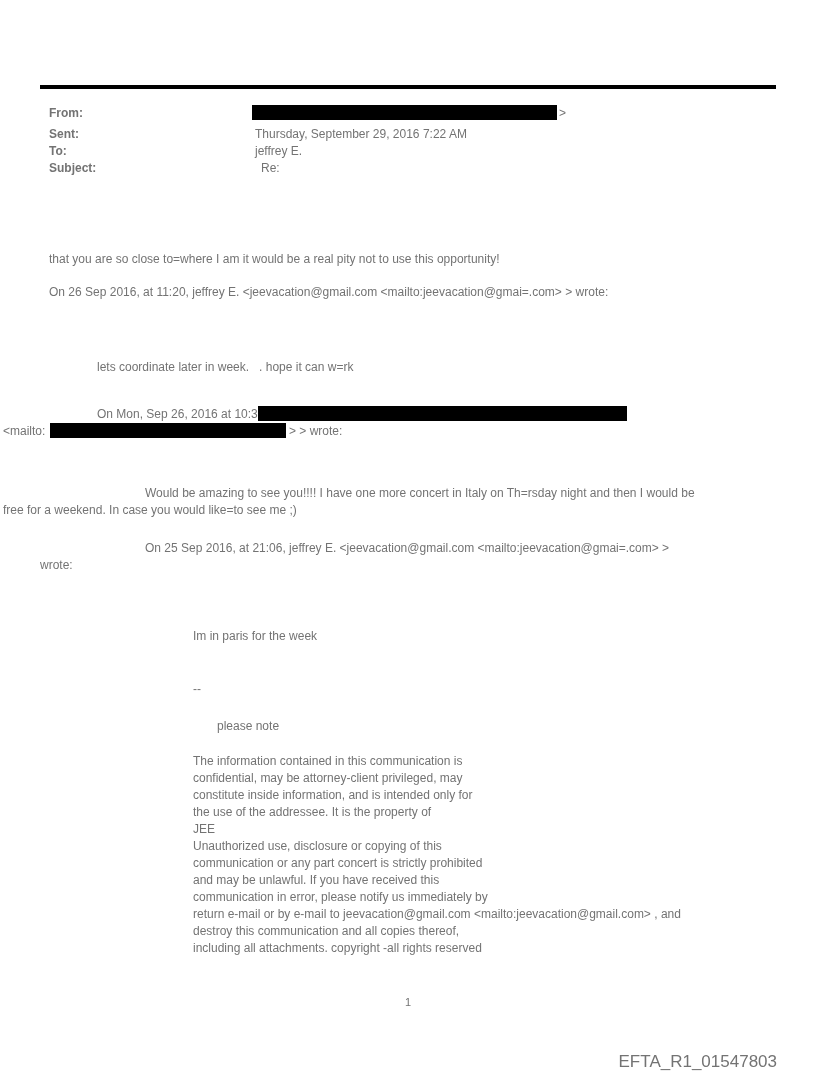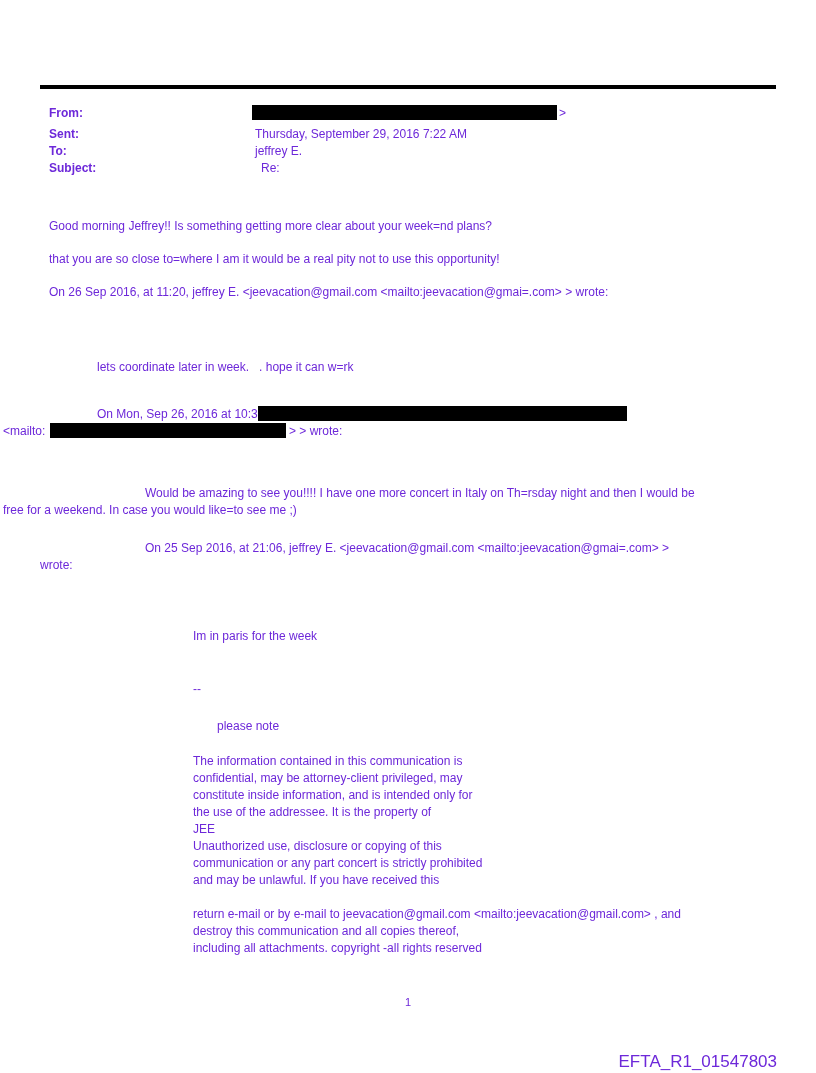--- a/index.html
+++ b/index.html
@@ -11,7 +11,7 @@
     background: #ffffff;
     font-family: "Liberation Sans", sans-serif;
     font-size: 12px;
-    color: #6d28d9;
+    color: #737373;
     overflow: hidden;
   }
   .rule {

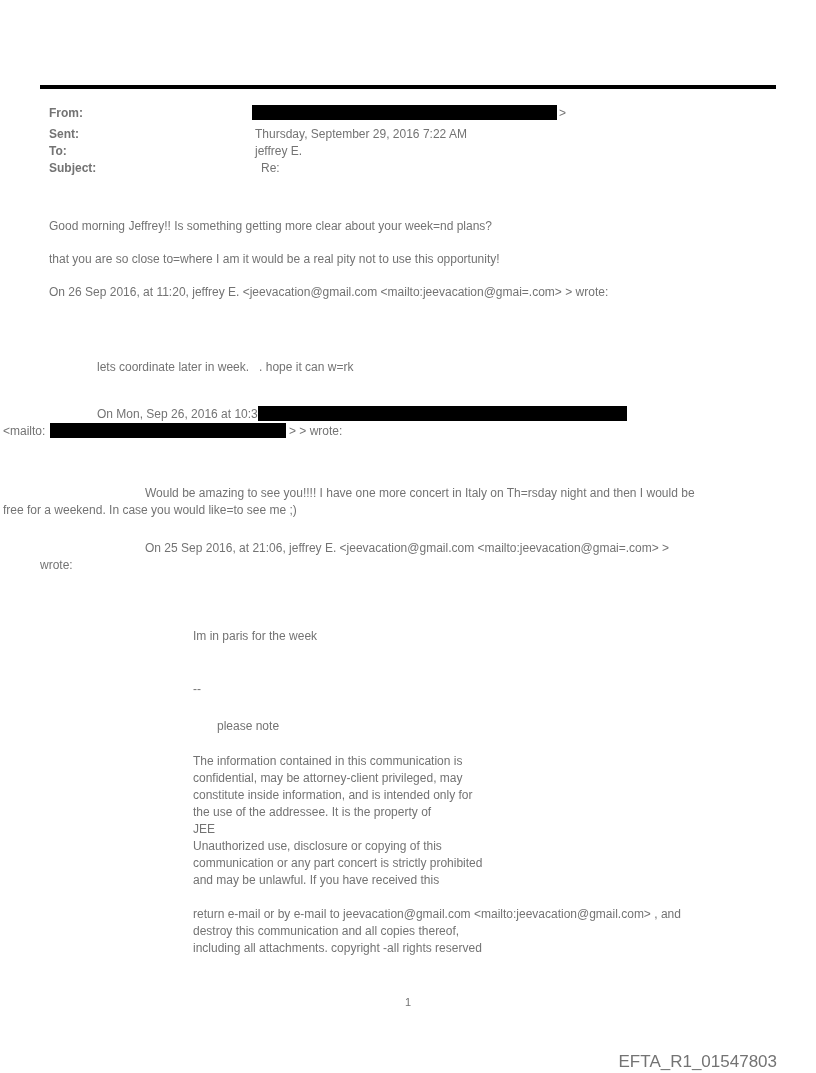--- a/index.html
+++ b/index.html
@@ -60,7 +60,6 @@
   <div class="line bold" style="left:49px; top:161px">Subject:</div>
   <div class="line" style="left:261px; top:161px">Re:</div>
 
-  <div class="line" style="left:49px; top:219px">Good morning Jeffrey!! Is something getting more clear about your week=nd plans?</div>
   <div class="line" style="left:49px; top:252px">that you are so close to=where I am it would be a real pity not to use this opportunity!</div>
 
   <div class="line" style="left:49px; top:285px">On 26 Sep 2016, at 11:20, jeffrey E. &lt;jeevacation@gmail.com &lt;mailto:jeevacation@gmai=.com&gt; &gt; wrote:</div>

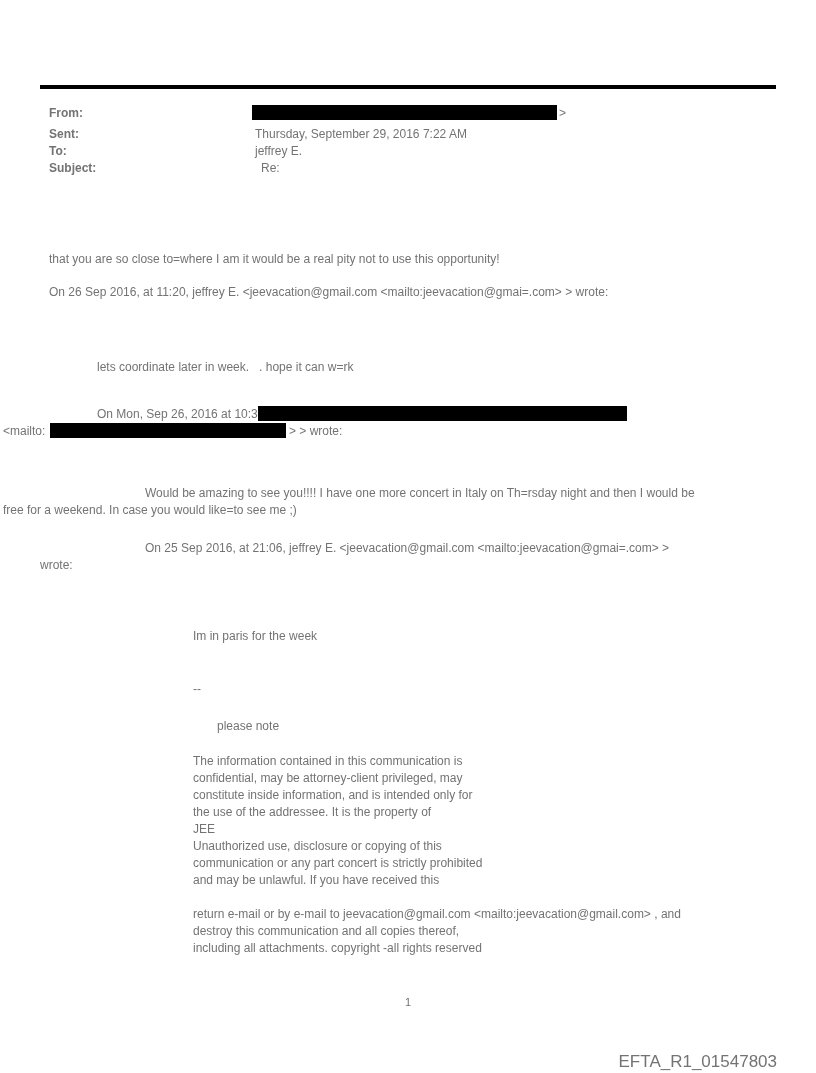--- a/index.html
+++ b/index.html
@@ -91,6 +91,7 @@
   <div class="line" style="left:193px; top:839px">Unauthorized use, disclosure or copying of this</div>
   <div class="line" style="left:193px; top:856px">communication or any part concert is strictly prohibited</div>
   <div class="line" style="left:193px; top:873px">and may be unlawful. If you have received this</div>
+  <div class="line" style="left:193px; top:890px">communication in error, please notify us immediately by</div>
   <div class="line" style="left:193px; top:907px">return e-mail or by e-mail to jeevacation@gmail.com &lt;mailto:jeevacation@gmail.com&gt; , and</div>
   <div class="line" style="left:193px; top:924px">destroy this communication and all copies thereof,</div>
   <div class="line" style="left:193px; top:941px">including all attachments. copyright -all rights reserved</div>

